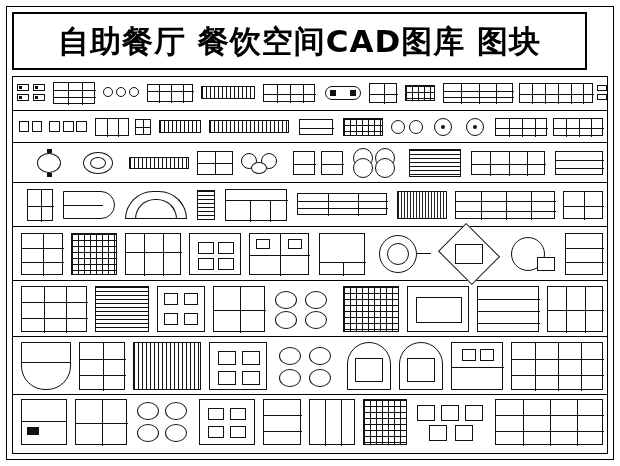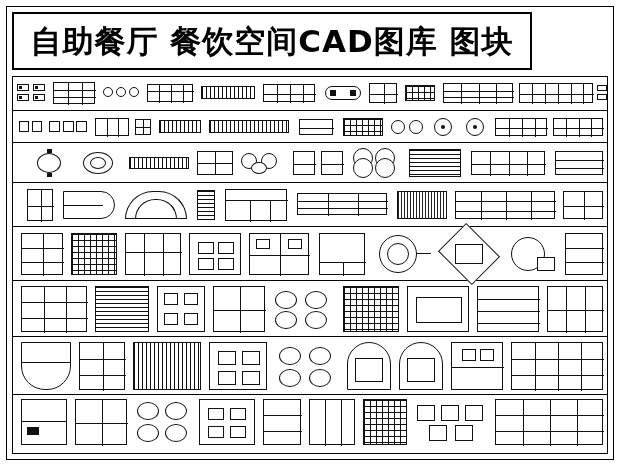--- a/index.html
+++ b/index.html
@@ -33,7 +33,7 @@
     position: absolute;
     left: 12px;
     top: 12px;
-    width: 520px;
+    width: 575px;
     height: 58px;
     border: 2px solid #000;
     box-sizing: border-box;

